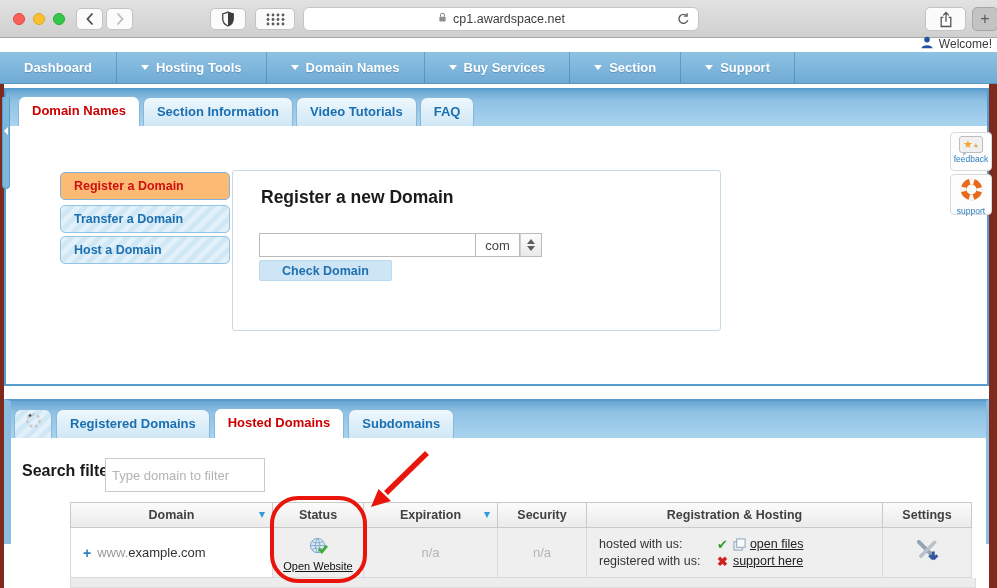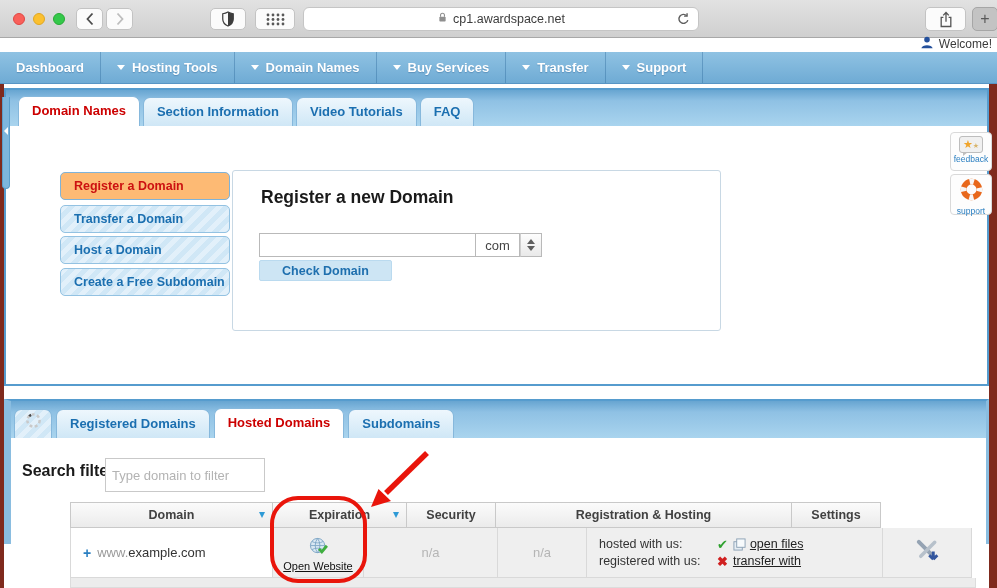--- a/index.html
+++ b/index.html
@@ -38,7 +38,7 @@
   
   .navbar{position:absolute;left:0;top:52px;width:997px;height:32px;
           background:linear-gradient(#8fc2e3,#6fabd4);border-bottom:1px solid #5795c5;display:flex;}
-  .nav-item{display:flex;align-items:center;gap:7px;padding:0 16px;color:#fff;font-size:13px;
+  .nav-item{display:flex;align-items:center;gap:7px;padding:0 24px;color:#fff;font-size:13px;
             font-weight:bold;border-right:1px solid rgba(45,105,155,.4);
             text-shadow:0 1px 1px rgba(20,70,120,.3);cursor:default;}
   .tri-down{width:0;height:0;border-left:4px solid transparent;border-right:4px solid transparent;

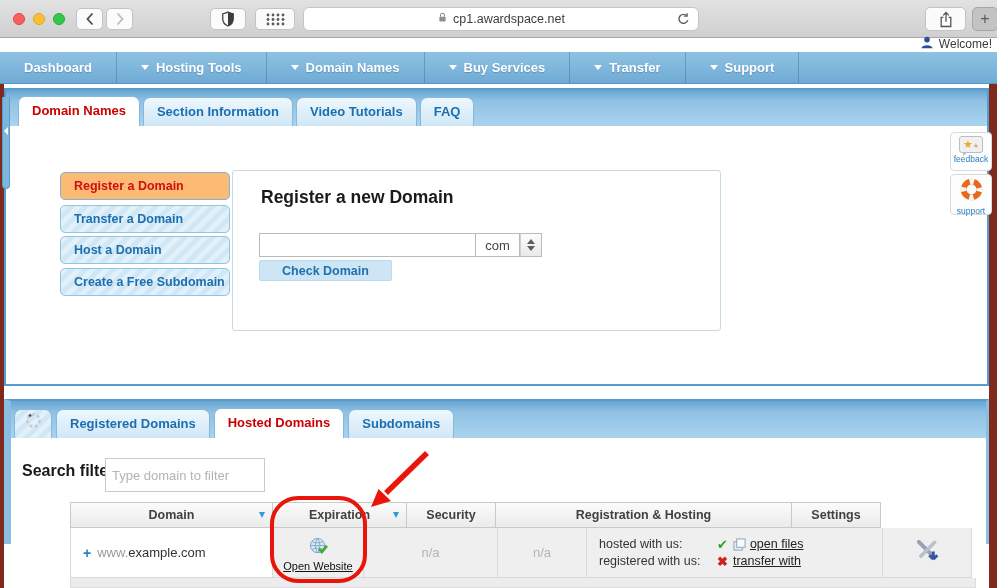--- a/index.html
+++ b/index.html
@@ -264,7 +264,7 @@
     </div>
     <div class="nav-item">
       <i class="tri-down"></i>
-      <span>Transfer</span>
+      <span>Section</span>
     </div>
     <div class="nav-item">
       <i class="tri-down"></i>

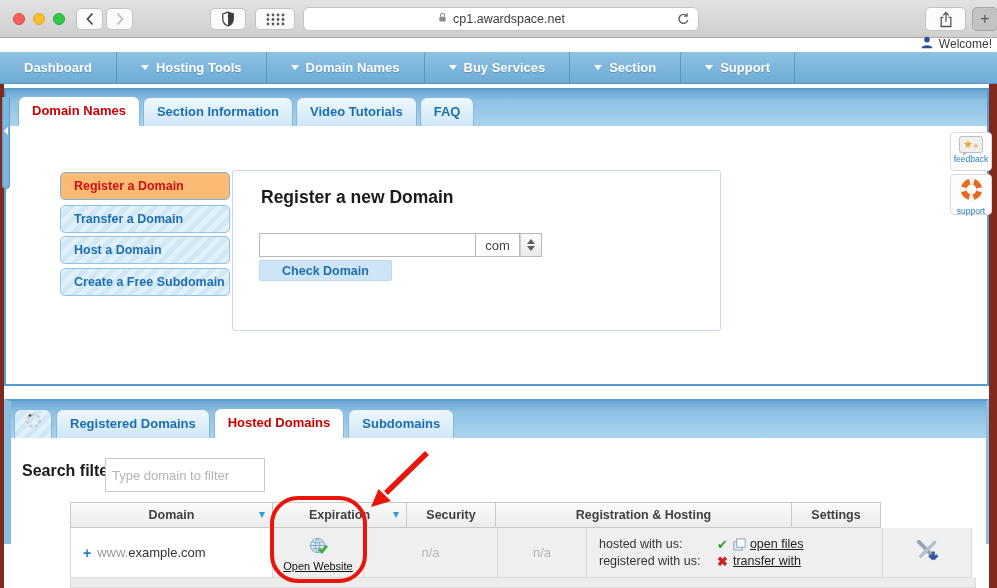--- a/index.html
+++ b/index.html
@@ -300,9 +300,6 @@
     <div class="side-btn sb2">
       <span>Host a Domain</span>
     </div>
-    <div class="side-btn sb3">
-      <span>Create a Free Subdomain</span>
-    </div>
 
     <div class="form-panel">
       <h2>Register a new Domain</h2>

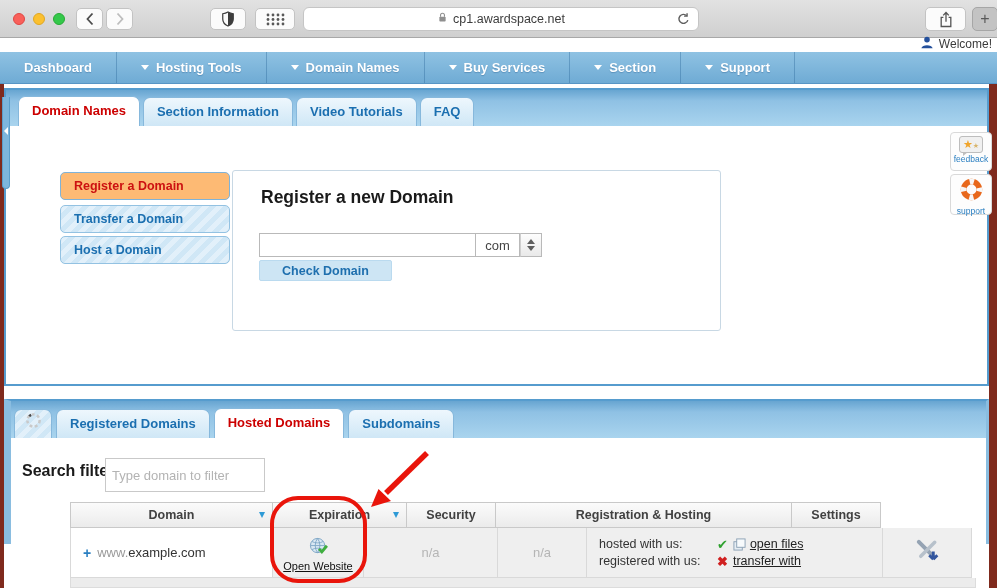--- a/index.html
+++ b/index.html
@@ -367,6 +367,9 @@
           <span>Domain</span>
           <b class="sort">▾</b>
         </div>
+        <div class="th c1">
+          <span>Status</span>
+        </div>
         <div class="th c2">
           <span>Expiration</span>
           <b class="sort">▾</b>

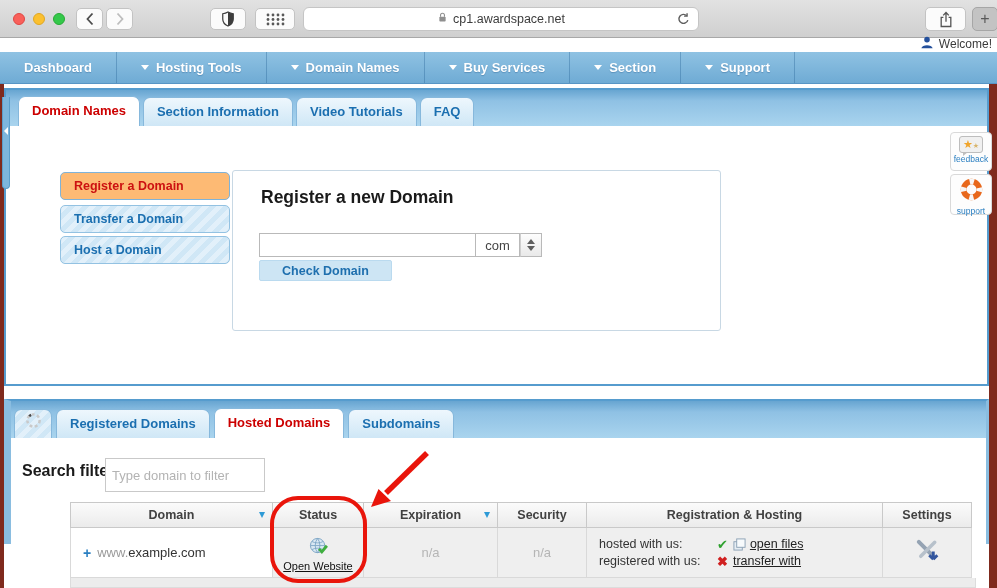--- a/index.html
+++ b/index.html
@@ -419,7 +419,7 @@
           <div class="regline">
             <span class="reglabel">registered with us:</span>
             <span class="glyph-cross">✖</span>
-            <a class="rowlink">transfer with</a>
+            <a class="rowlink">support here</a>
           </div>
         </div>
         <div class="td c5">

